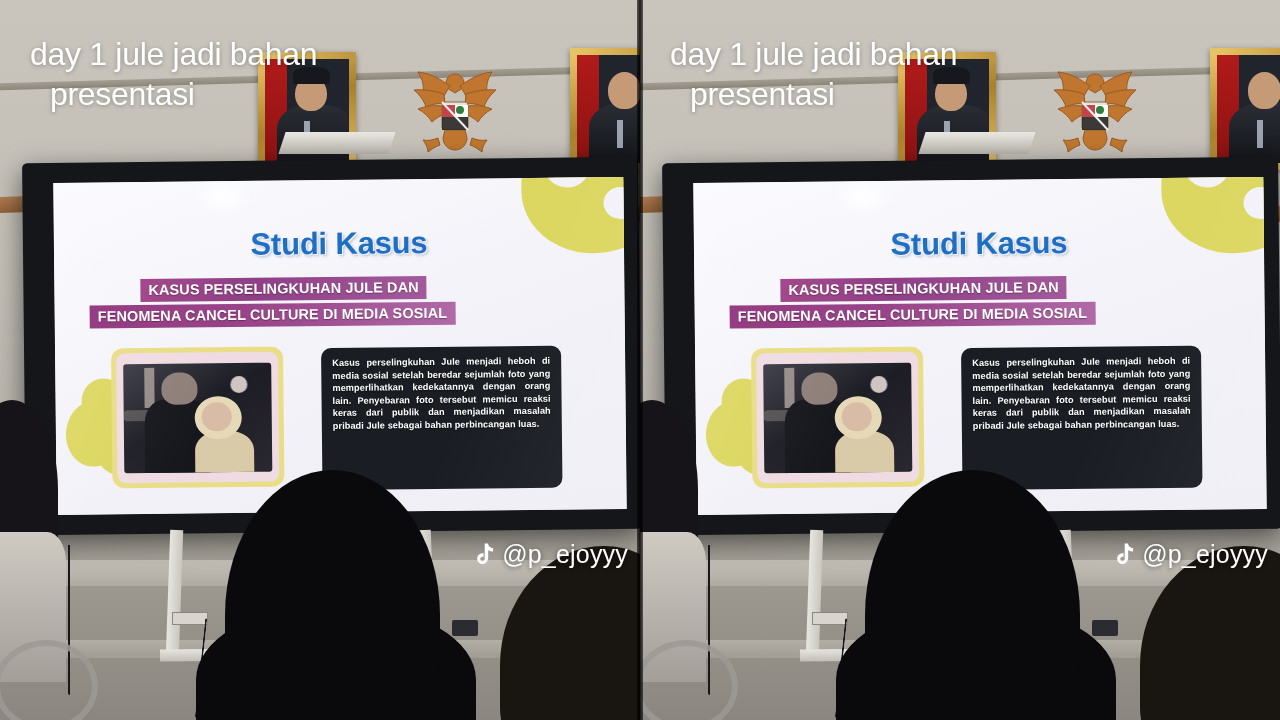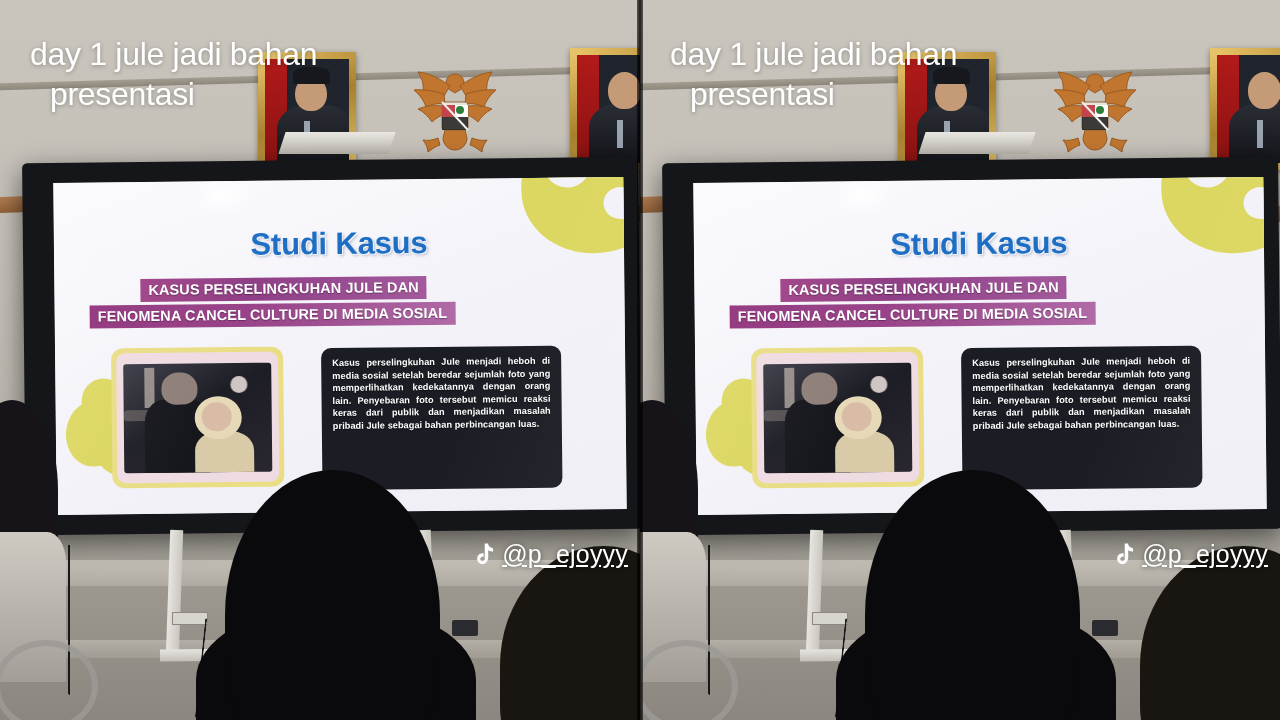--- a/index.html
+++ b/index.html
@@ -151,7 +151,7 @@
 
   .watermark{position:absolute;right:12px;top:540px;display:flex;align-items:center;gap:6px;
       color:#fff;font-size:25px;letter-spacing:.2px;
-      text-shadow:0 1px 5px rgba(0,0,0,.55);text-decoration:underline;}
+      text-shadow:0 1px 5px rgba(0,0,0,.55);}
   .tt-icon{width:22px;height:26px;display:block;}
 
   .seam{position:absolute;left:637px;top:0;width:6px;height:720px;

